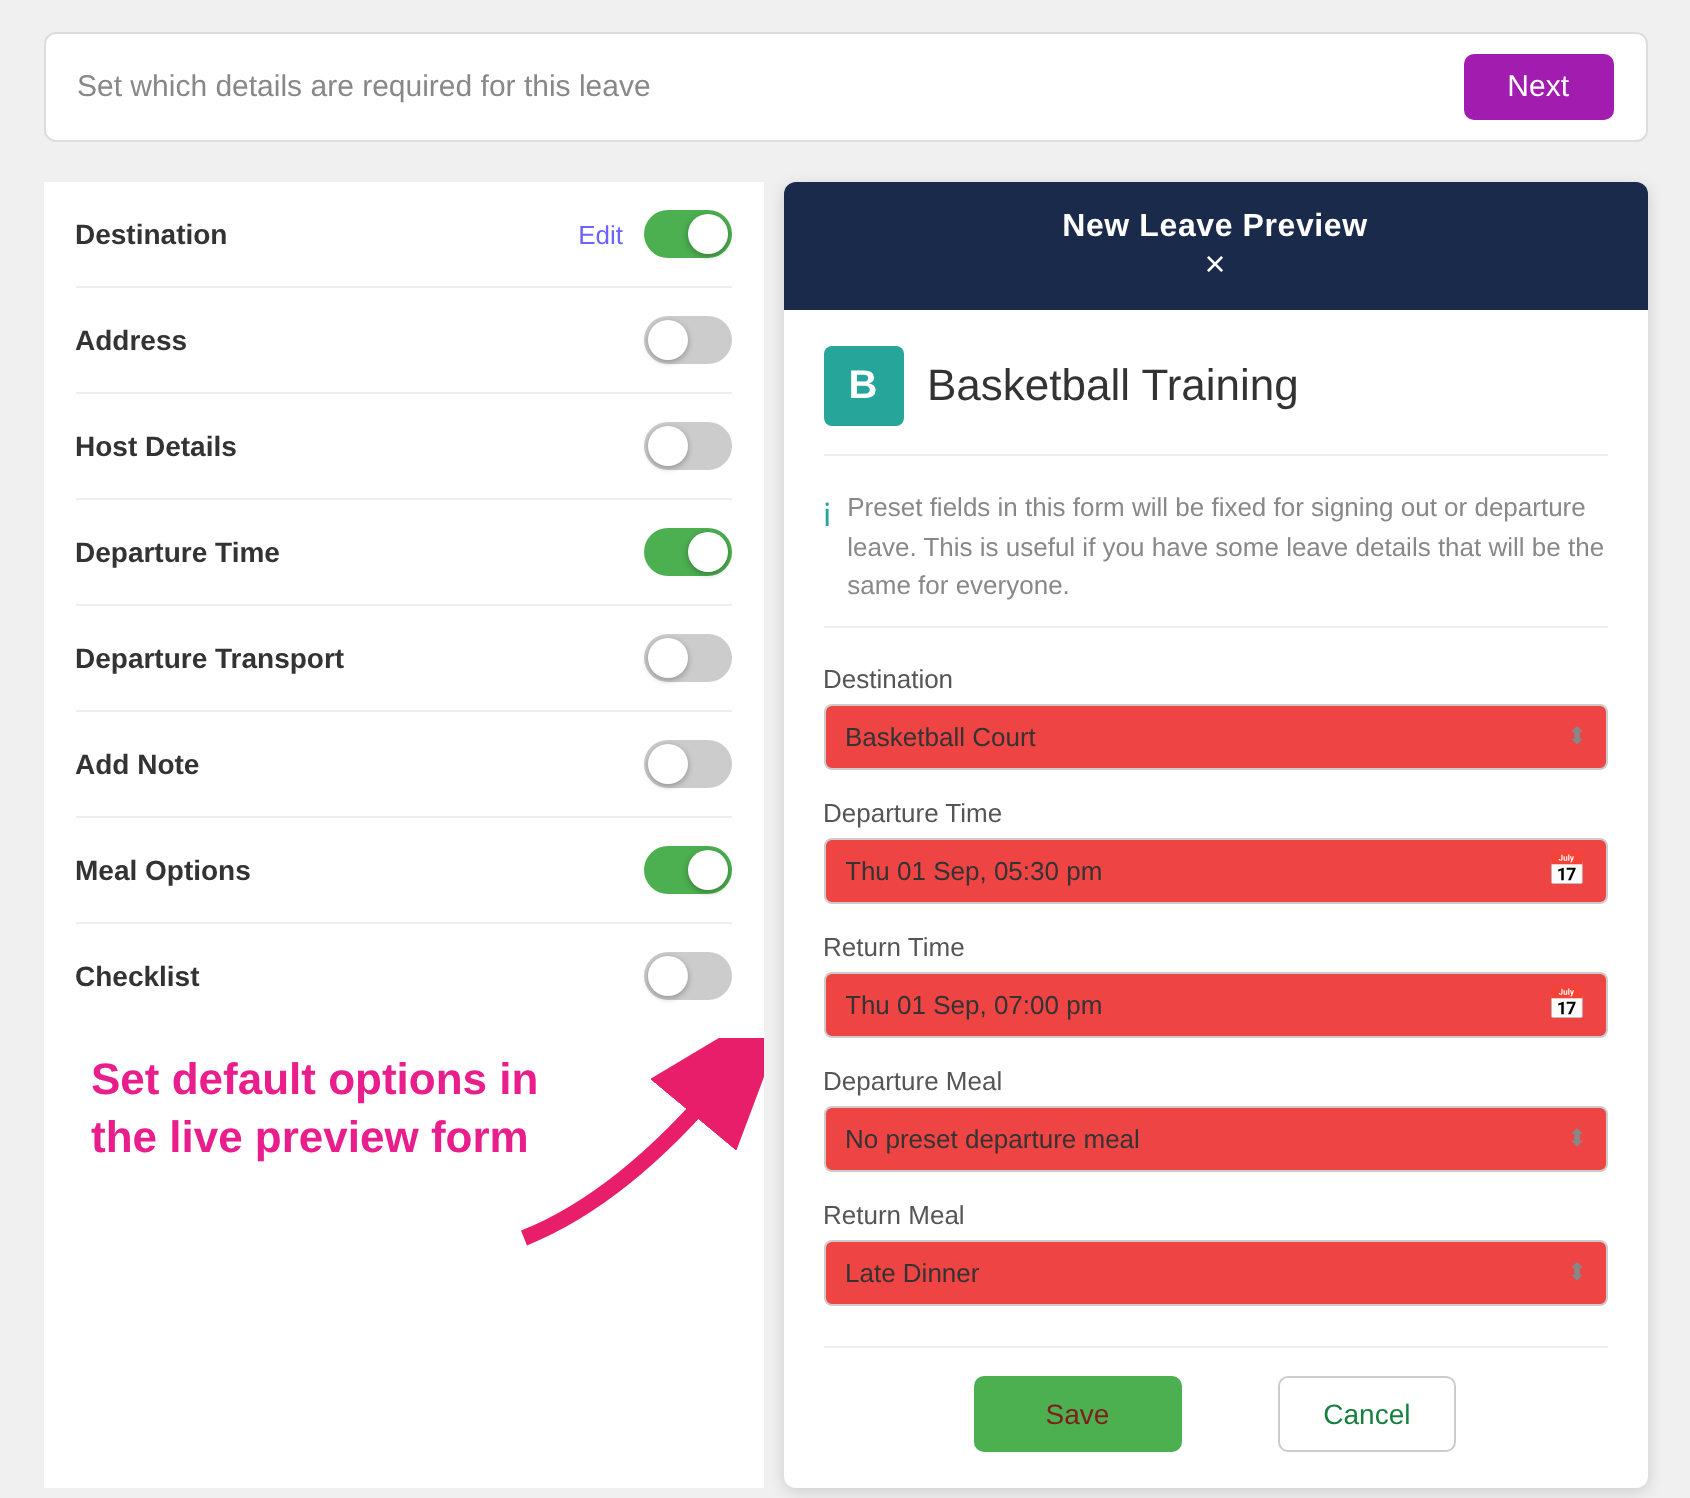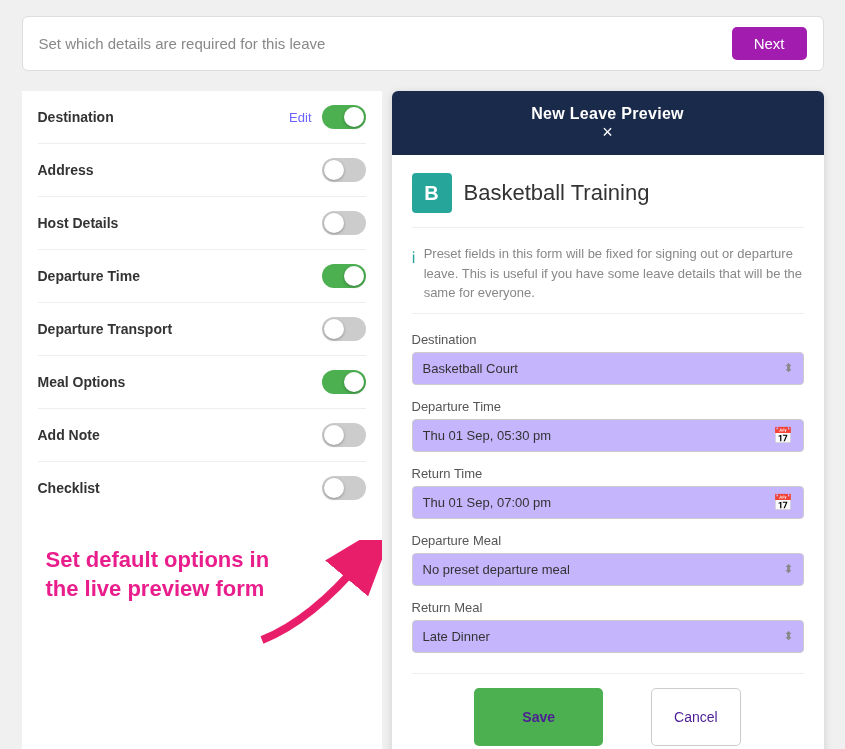--- a/index.html
+++ b/index.html
@@ -214,7 +214,7 @@
       font-size: 13px;
       color: #333;
       appearance: none;
-      background: #c4b5fd;
+      background: #ef4444;
     }
     .form-select-wrapper {
       position: relative;

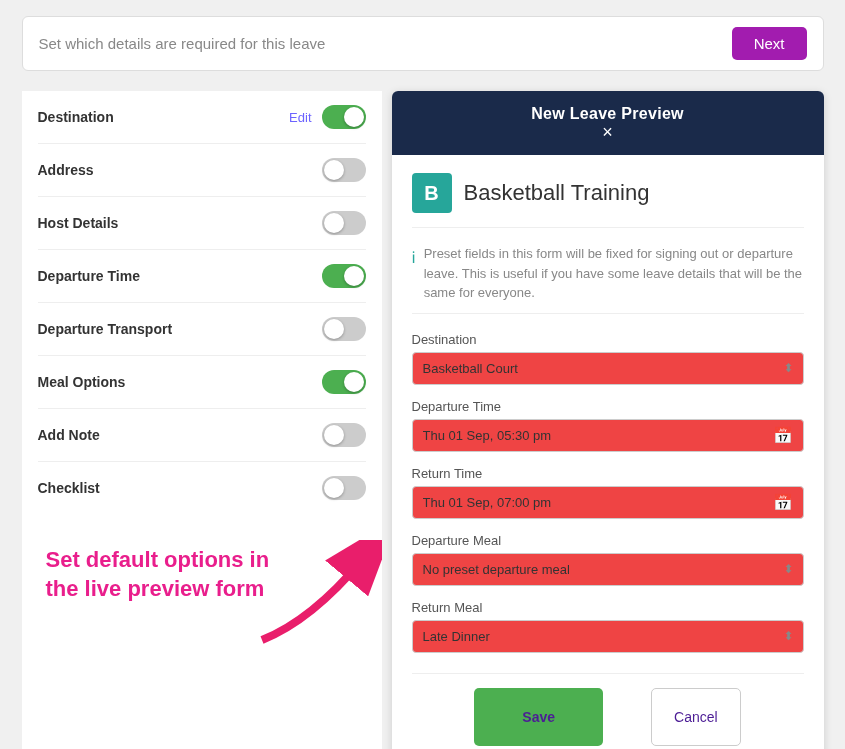--- a/index.html
+++ b/index.html
@@ -337,17 +337,17 @@
             </div>
           </div>
           <div class="toggle-row">
+            <span class="toggle-label">Add Note</span>
+            <div class="toggle-right">
+              <div class="toggle-switch off">
+                <div class="toggle-thumb"></div>
+              </div>
+            </div>
+          </div>
+          <div class="toggle-row">
             <span class="toggle-label">Meal Options</span>
             <div class="toggle-right">
               <div class="toggle-switch on">
-                <div class="toggle-thumb"></div>
-              </div>
-            </div>
-          </div>
-          <div class="toggle-row">
-            <span class="toggle-label">Add Note</span>
-            <div class="toggle-right">
-              <div class="toggle-switch off">
                 <div class="toggle-thumb"></div>
               </div>
             </div>

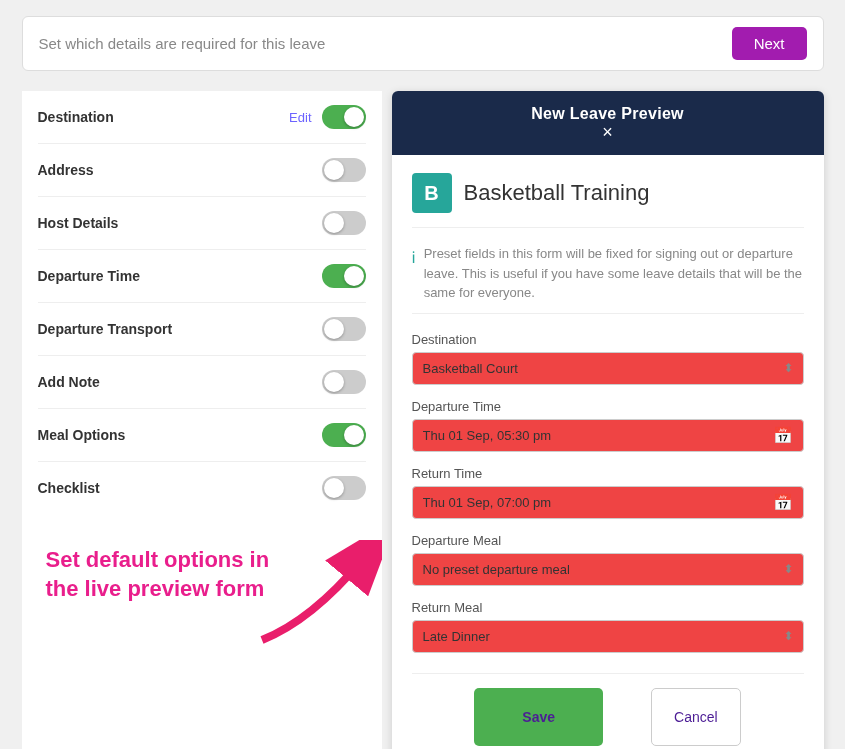--- a/index.html
+++ b/index.html
@@ -114,7 +114,7 @@
       font-size: 22px;
       font-weight: 700;
       line-height: 1.3;
-      margin-top: 32px;
+      margin-top: 12px;
       margin-left: 8px;
     }
 

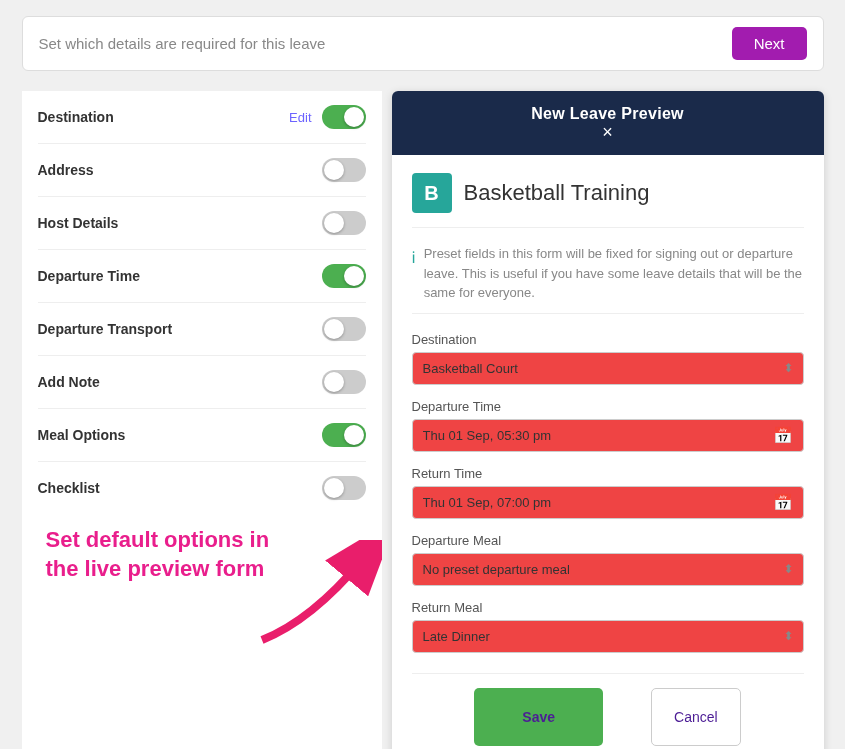--- a/index.html
+++ b/index.html
@@ -252,13 +252,12 @@
     }
     .save-btn {
       background: #4caf50;
-      color: #4c1d95;
+      color: #7f1d1d;
       border: none;
       border-radius: 5px;
-      padding: 10px 48px;
+      padding: 10px 36px;
       font-size: 14px;
       cursor: pointer;
-      font-weight: bold;
     }
     .cancel-btn {
       background: #fff;

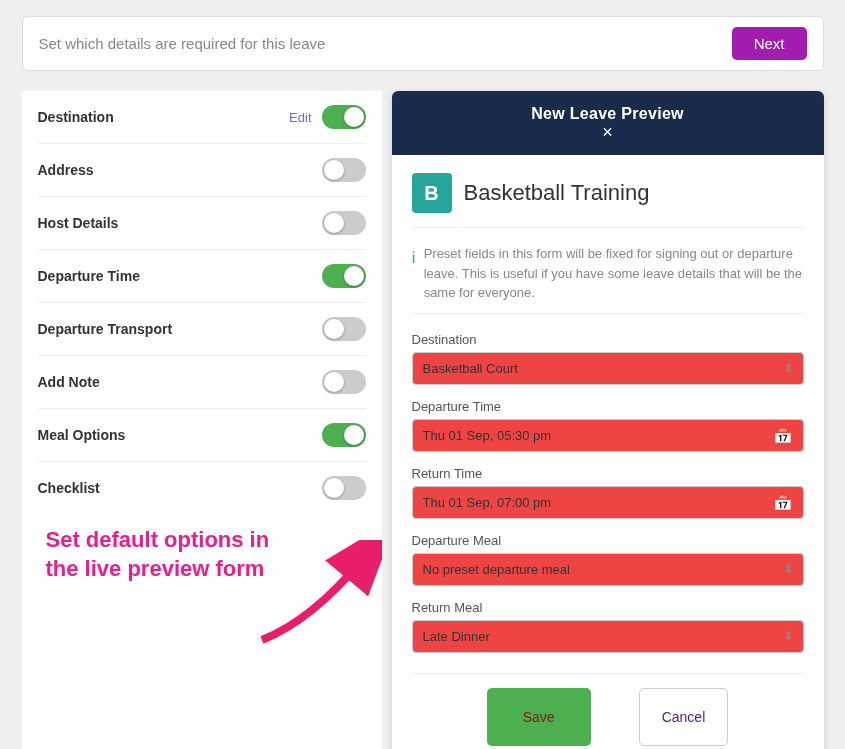--- a/index.html
+++ b/index.html
@@ -261,10 +261,10 @@
     }
     .cancel-btn {
       background: #fff;
-      color: #4c1d95;
+      color: #15803d;
       border: 1px solid #ccc;
       border-radius: 5px;
-      padding: 20px 22px;
+      padding: 10px 22px;
       font-size: 14px;
       cursor: pointer;
       margin-left: 36px;

